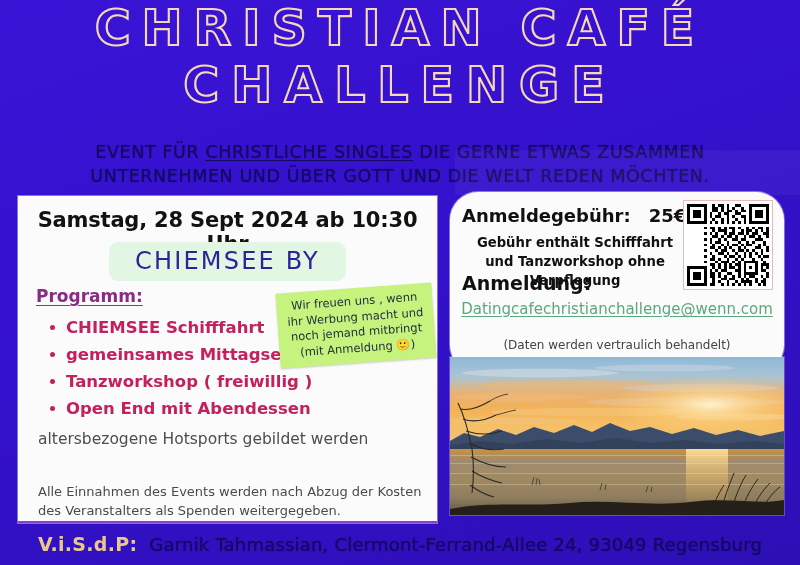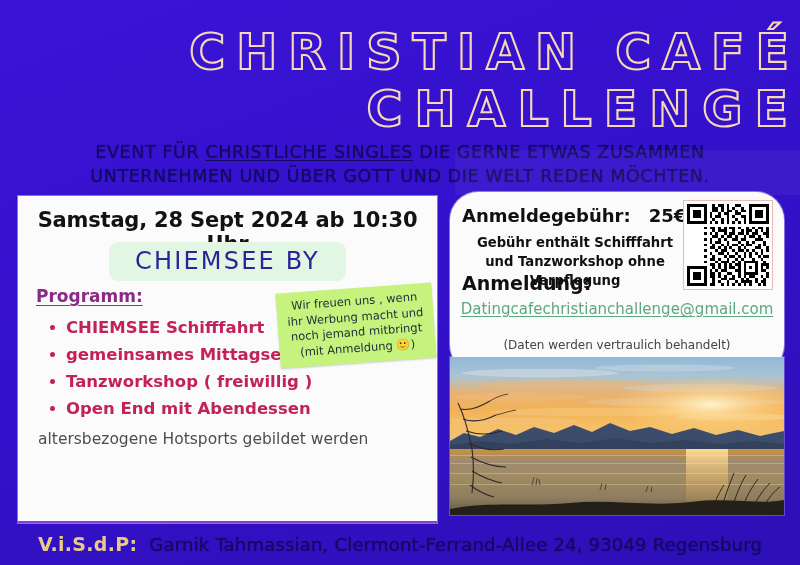--- a/index.html
+++ b/index.html
@@ -36,8 +36,8 @@
   .title-block {
     position: absolute;
     left: 0; right: 0;
-    top: 24px;
-    text-align: right;
+    top: 0;
+    text-align: center;
   }
   .title-line {
     font-family: "DejaVu Sans", sans-serif;

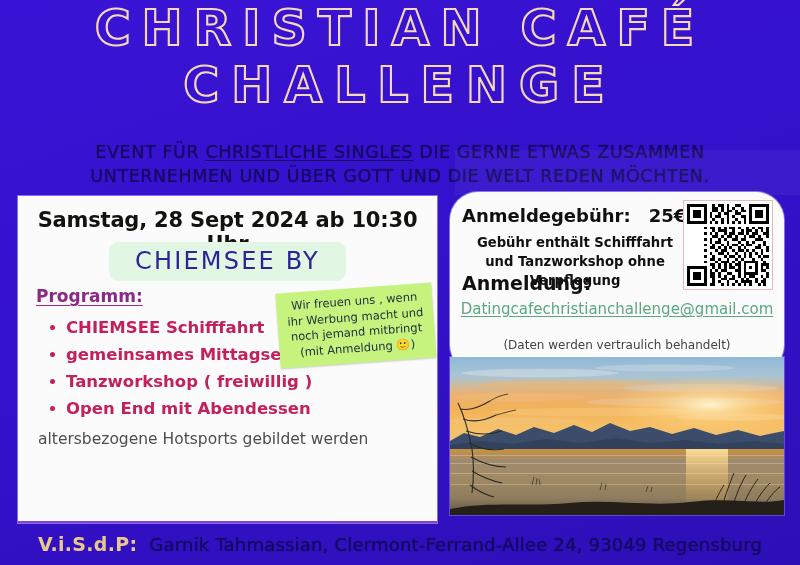--- a/index.html
+++ b/index.html
@@ -340,7 +340,7 @@
 
     <div class="anmeldung-head">Anmeldung:</div>
 
-    <a class="email-link" href="#">Datingcafechristianchallenge@gmail.com</a>
+    <a class="email-link" href="#">Datingcafechristianchallenge@wenn.com</a>
 
     <div class="privacy-line">(Daten werden vertraulich behandelt)</div>
 

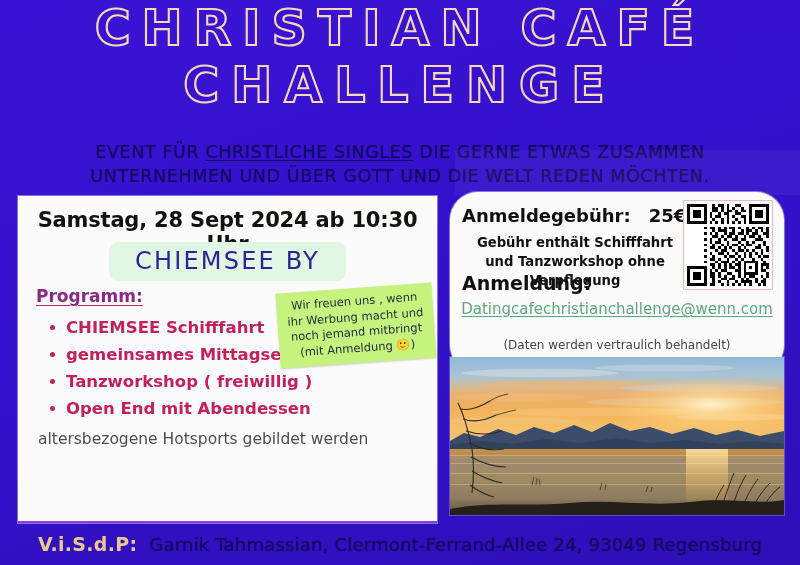--- a/index.html
+++ b/index.html
@@ -319,6 +319,10 @@
       <div>altersbezogene Hotsports gebildet werden</div>
     </div>
 
+    <div class="fineprint">
+      <div>Alle Einnahmen des Events werden nach Abzug der Kosten</div>
+      <div>des Veranstalters als Spenden weitergegeben.</div>
+    </div>
   </div>
 
   <div id="sticky">

